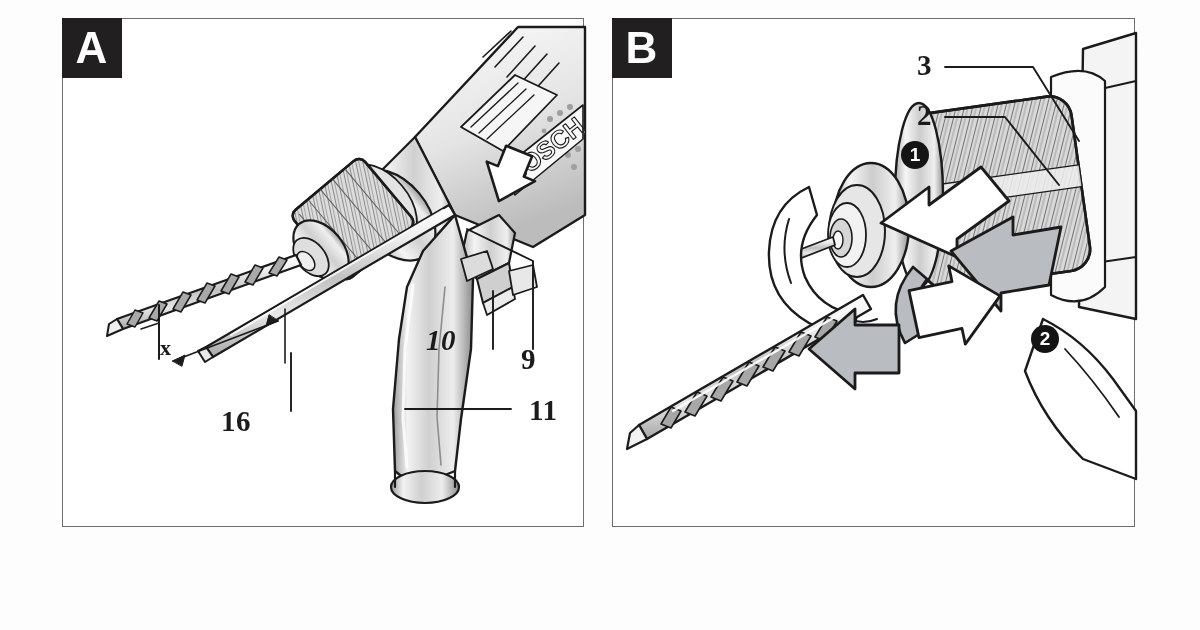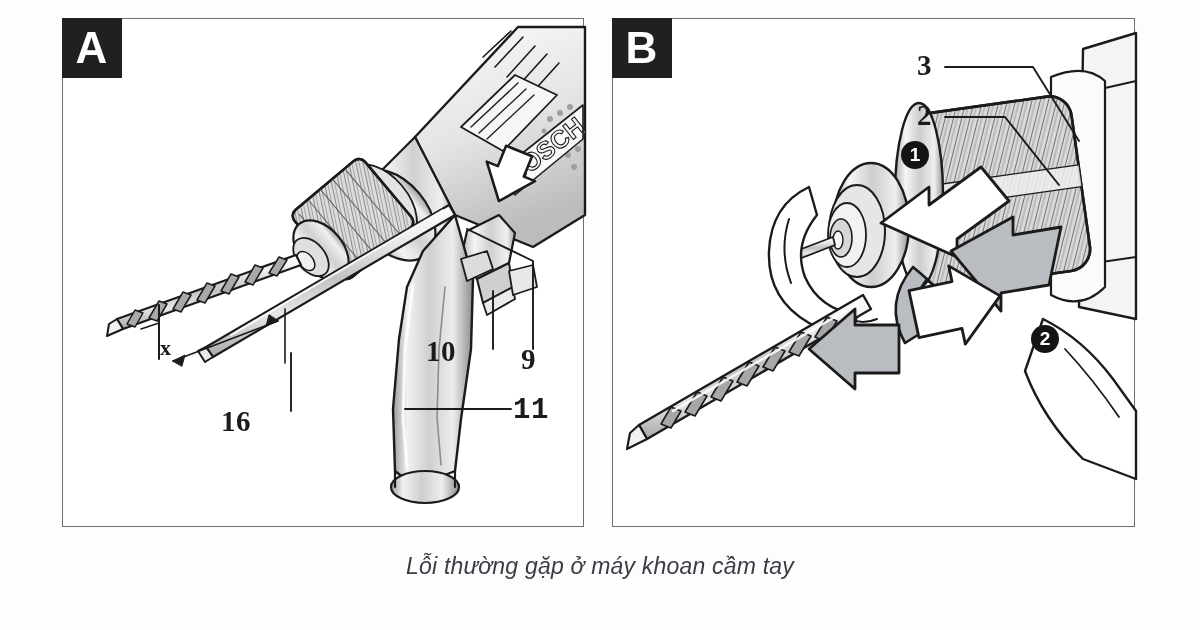--- a/index.html
+++ b/index.html
@@ -216,7 +216,7 @@
 
     <div class="dimlabel" style="left:97px;top:318px;">x</div>
     <div class="callout" style="left:158px;top:388px;">16</div>
-    <div class="callout" style="left:363px;top:318px;">10</div>
+    <div class="callout" style="left:363px;top:307px;font-style:italic;">10</div>
     <div class="callout" style="left:458px;top:326px;">9</div>
     <div class="callout" style="left:450px;top:377px;font-family:Liberation Mono, monospace;">11</div>
   </div>

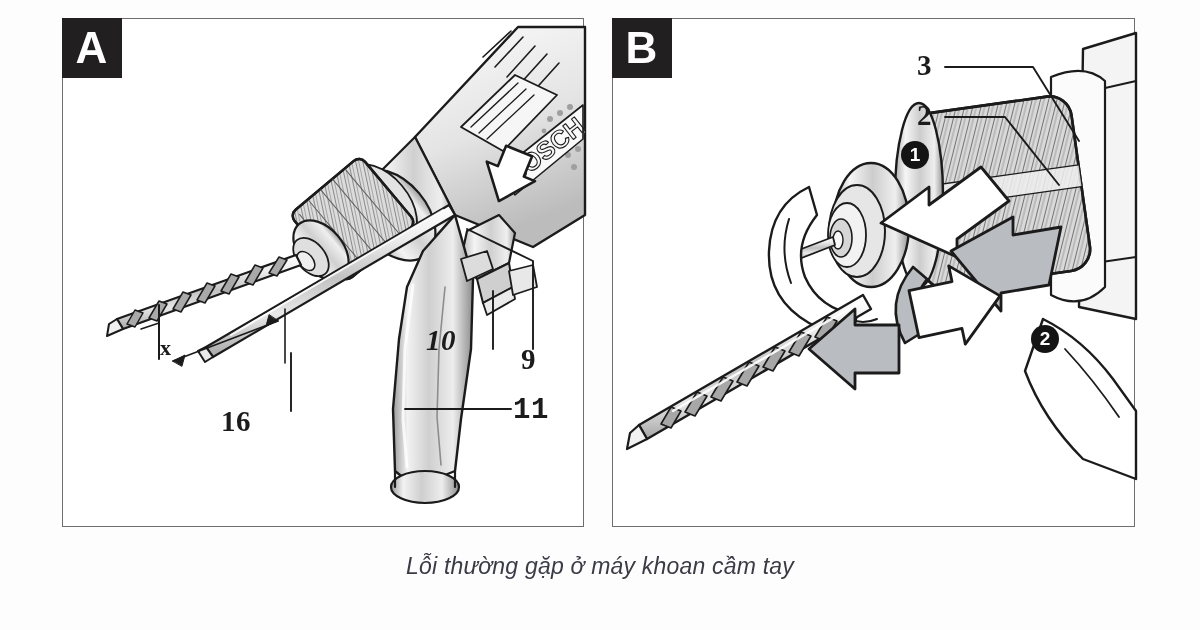--- a/index.html
+++ b/index.html
@@ -218,7 +218,7 @@
     <div class="callout" style="left:158px;top:388px;">16</div>
     <div class="callout" style="left:363px;top:307px;font-style:italic;">10</div>
     <div class="callout" style="left:458px;top:326px;">9</div>
-    <div class="callout" style="left:450px;top:377px;font-family:Liberation Mono, monospace;">11</div>
+    <div class="callout" style="left:466px;top:377px;">11</div>
   </div>
 
   <div class="panel" id="panel-b">

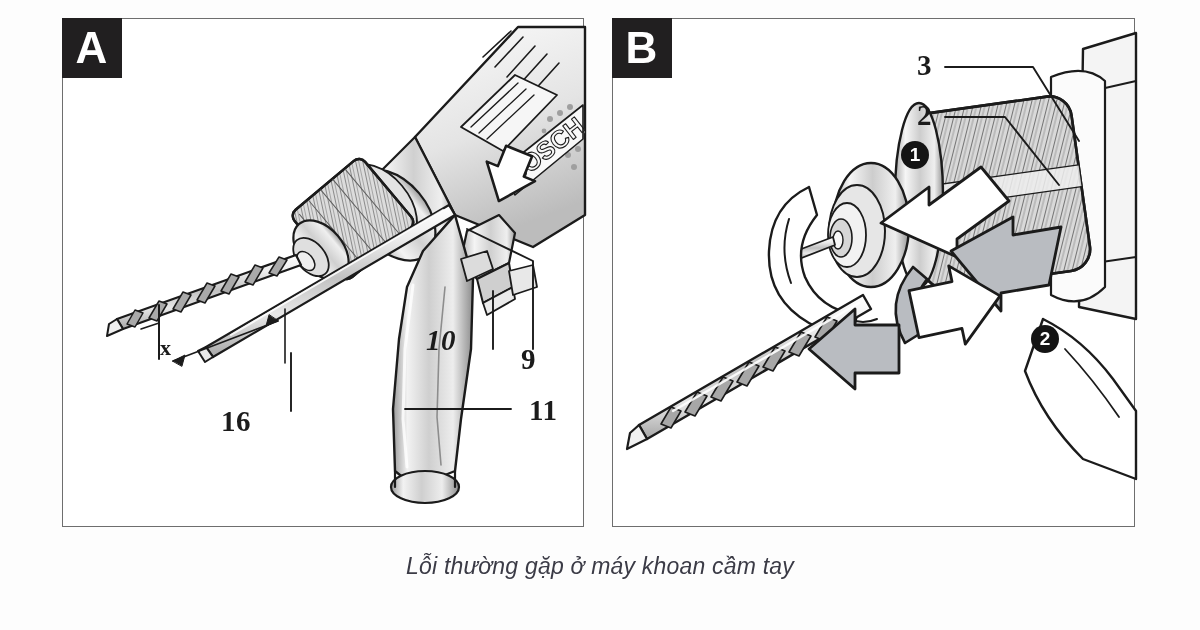--- a/index.html
+++ b/index.html
@@ -323,7 +323,6 @@
     <div class="stepcircle" style="left:418px;top:306px;">2</div>
   </div>
 
-  <div id="caption">Lỗi thường gặp ở máy khoan cầm tay</div>
 
 </div>
 

